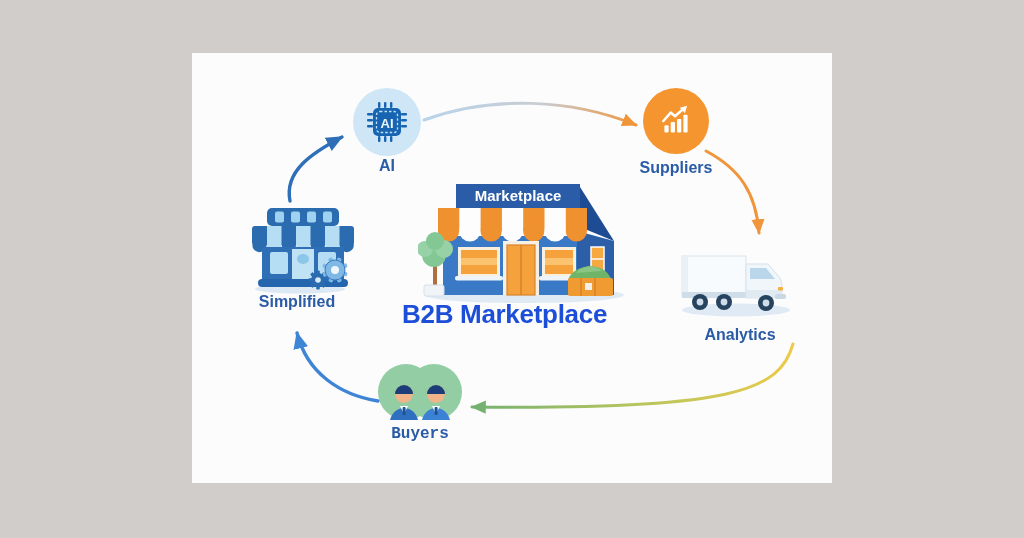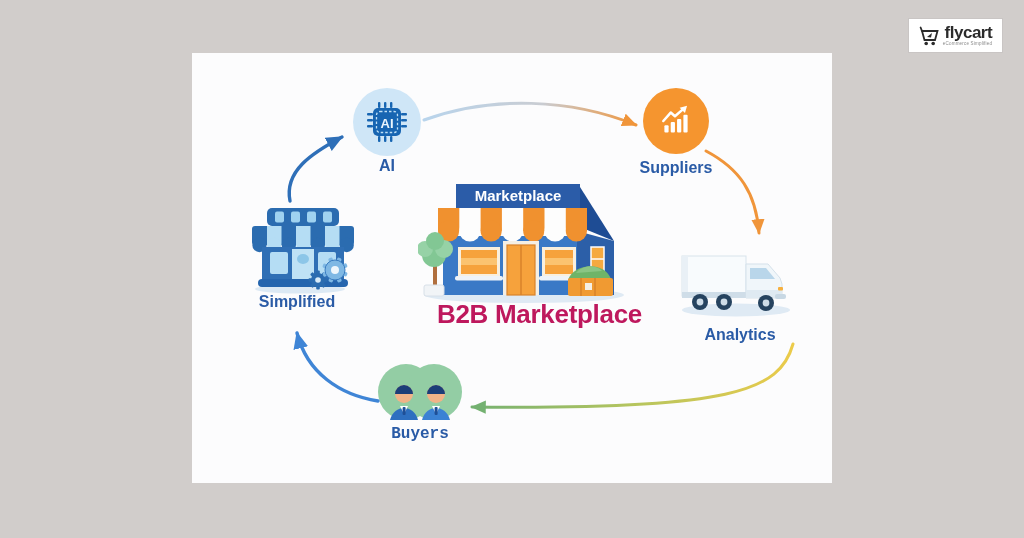--- a/index.html
+++ b/index.html
@@ -39,21 +39,6 @@
 
   <div class="card"></div>
 
-  <div class="logo">
-    <span>
-      <svg width="22" height="24" viewBox="0 0 22 24">
-        <path d="M3,7 L18.5,7 L16,16 L5.5,16 Z" fill="none" stroke="#2b2b2b" stroke-width="1.8"></path>
-        <path d="M3,7 L1.6,3.5" stroke="#2b2b2b" stroke-width="1.8" stroke-linecap="round"></path>
-        <path d="M8,13 L13,9 L12,13.5 Z" fill="#2b2b2b"></path>
-        <circle cx="7.2" cy="19.5" r="1.8" fill="#2b2b2b"></circle>
-        <circle cx="14.2" cy="19.5" r="1.8" fill="#2b2b2b"></circle>
-      </svg>
-    </span>
-    <span class="logo-text-wrap">
-      <span class="logo-brand">flycart</span>
-      <span class="logo-tagline">eCommerce Simplified</span>
-    </span>
-  </div>
 
   <div class="node-circle ai-circle">
     <span>

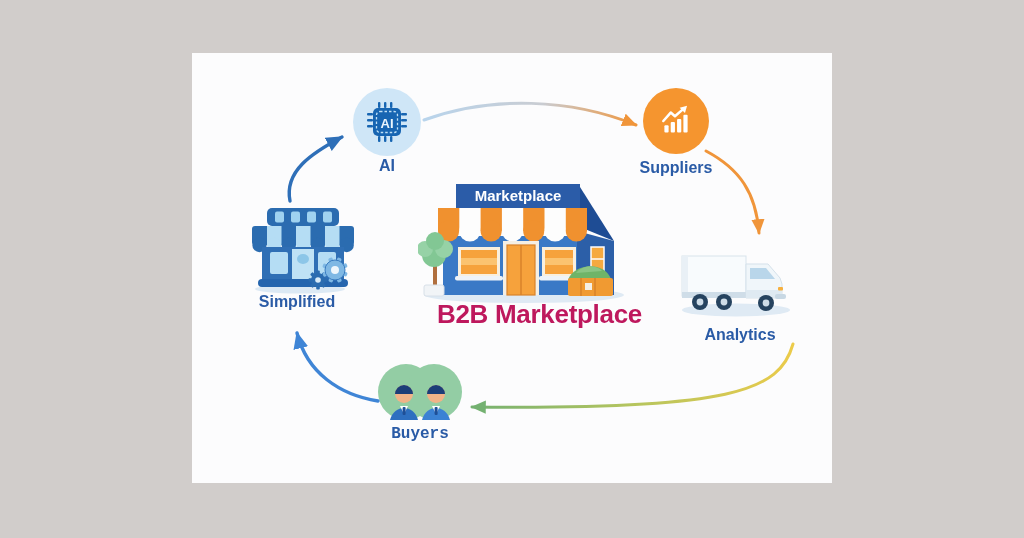--- a/index.html
+++ b/index.html
@@ -27,8 +27,8 @@
   .label-suppliers{left:242px;top:293px;}
   .label-logistics{left:685px;top:326px;}
   .label-buyers{left:365px;top:425px;font-family:Liberation Mono, monospace;}
-  .diagram-title{position:absolute;left:402px;top:299px;width:240px;text-align:right;
-                 color:#be185d;font-weight:700;font-size:26px;letter-spacing:-0.3px;z-index:5;}
+  .diagram-title{position:absolute;left:402px;top:299px;width:240px;text-align:left;
+                 color:#1d4ed8;font-weight:700;font-size:26px;letter-spacing:-0.3px;z-index:5;}
   .arrows-layer{position:absolute;left:192px;top:53px;width:640px;height:430px;pointer-events:none;z-index:4;}
   svg{display:block;}
 </style>

